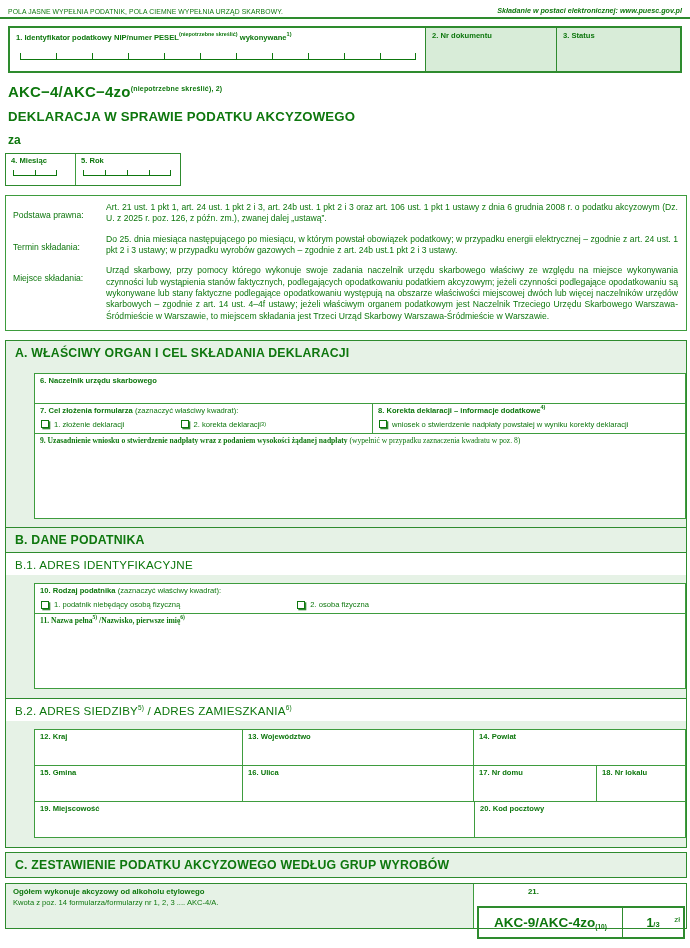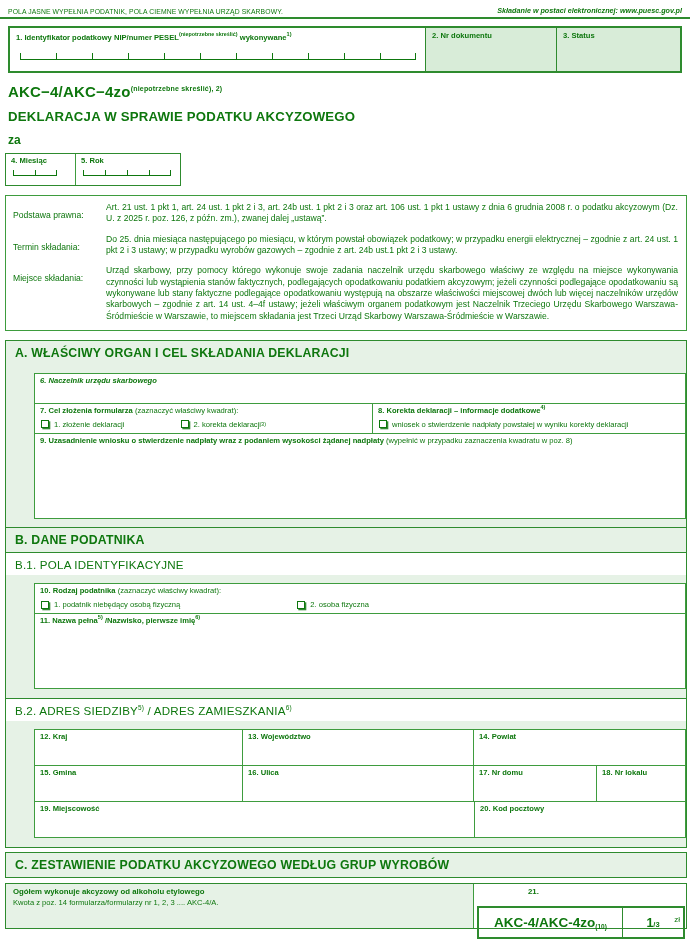--- a/index.html
+++ b/index.html
@@ -181,7 +181,7 @@
   </div>
   <div class="secbody stack">
     <div class="fields">
-      <div class="frow fcell" style="height:30px;font-style:italic;">
+      <div class="frow fcell" style="height:30px;">
         <div class="flabel">6. Naczelnik urzędu skarbowego</div>
       </div>
       <div class="frow split">

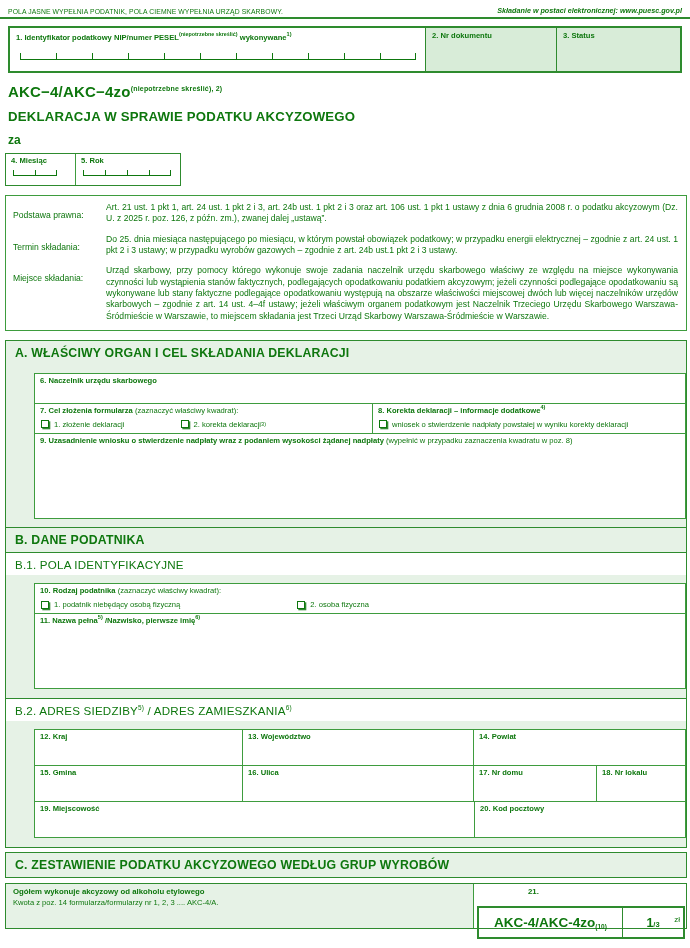--- a/index.html
+++ b/index.html
@@ -68,7 +68,7 @@
 
   .fields{border:1px solid var(--bd);background:#fff;}
   .frow{border-bottom:1px solid var(--bd);}
-  .frow:last-child{border-bottom:none;}
+  .frow:last-child{border-bottom:none;font-family:Liberation Serif, serif;}
   .fcell{padding:2px 5px;}
   .optline{display:flex;align-items:center;padding:3px 5px 4px 6px;}
   .chk{display:inline-block;width:8px;height:8px;border:1px solid var(--gr);box-shadow:1.3px 1.3px 0 rgba(14,119,14,.85);margin-right:5px;flex:none;}

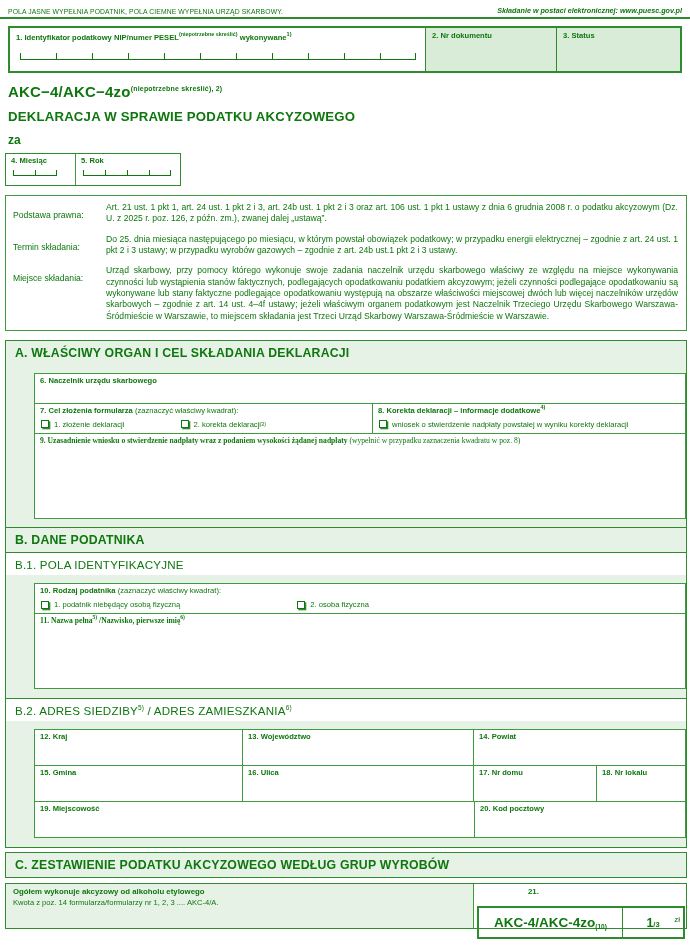--- a/index.html
+++ b/index.html
@@ -219,7 +219,7 @@
     <div class="bar-title">B. DANE PODATNIKA</div>
   </div>
   <div class="bar stack">
-    <div class="bar-title sub">B.1. POLA IDENTYFIKACYJNE</div>
+    <div class="bar-title sub">B.1. ADRES IDENTYFIKACYJNE</div>
   </div>
   <div class="secbody stack">
     <div class="fields">

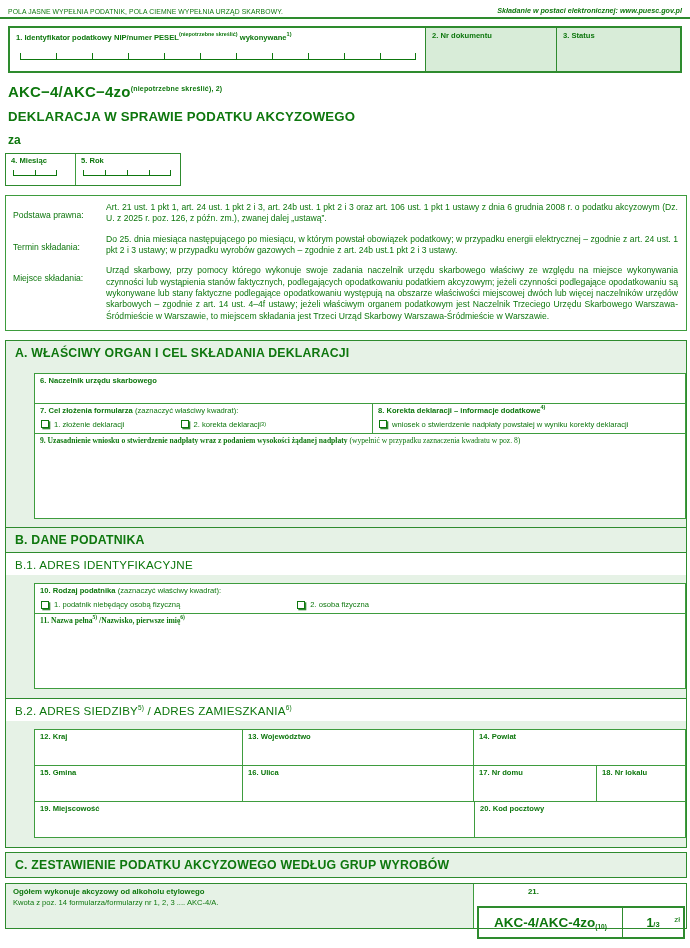--- a/index.html
+++ b/index.html
@@ -300,7 +300,7 @@
 
   <div class="footerbox">
     <div class="fcode">
-        <span>AKC-4/AKC-4zo</span>
+        <span>AKC-9/AKC-4zo</span>
         <span class="sub">(10)</span>
       </div>
     <div class="fpage">

